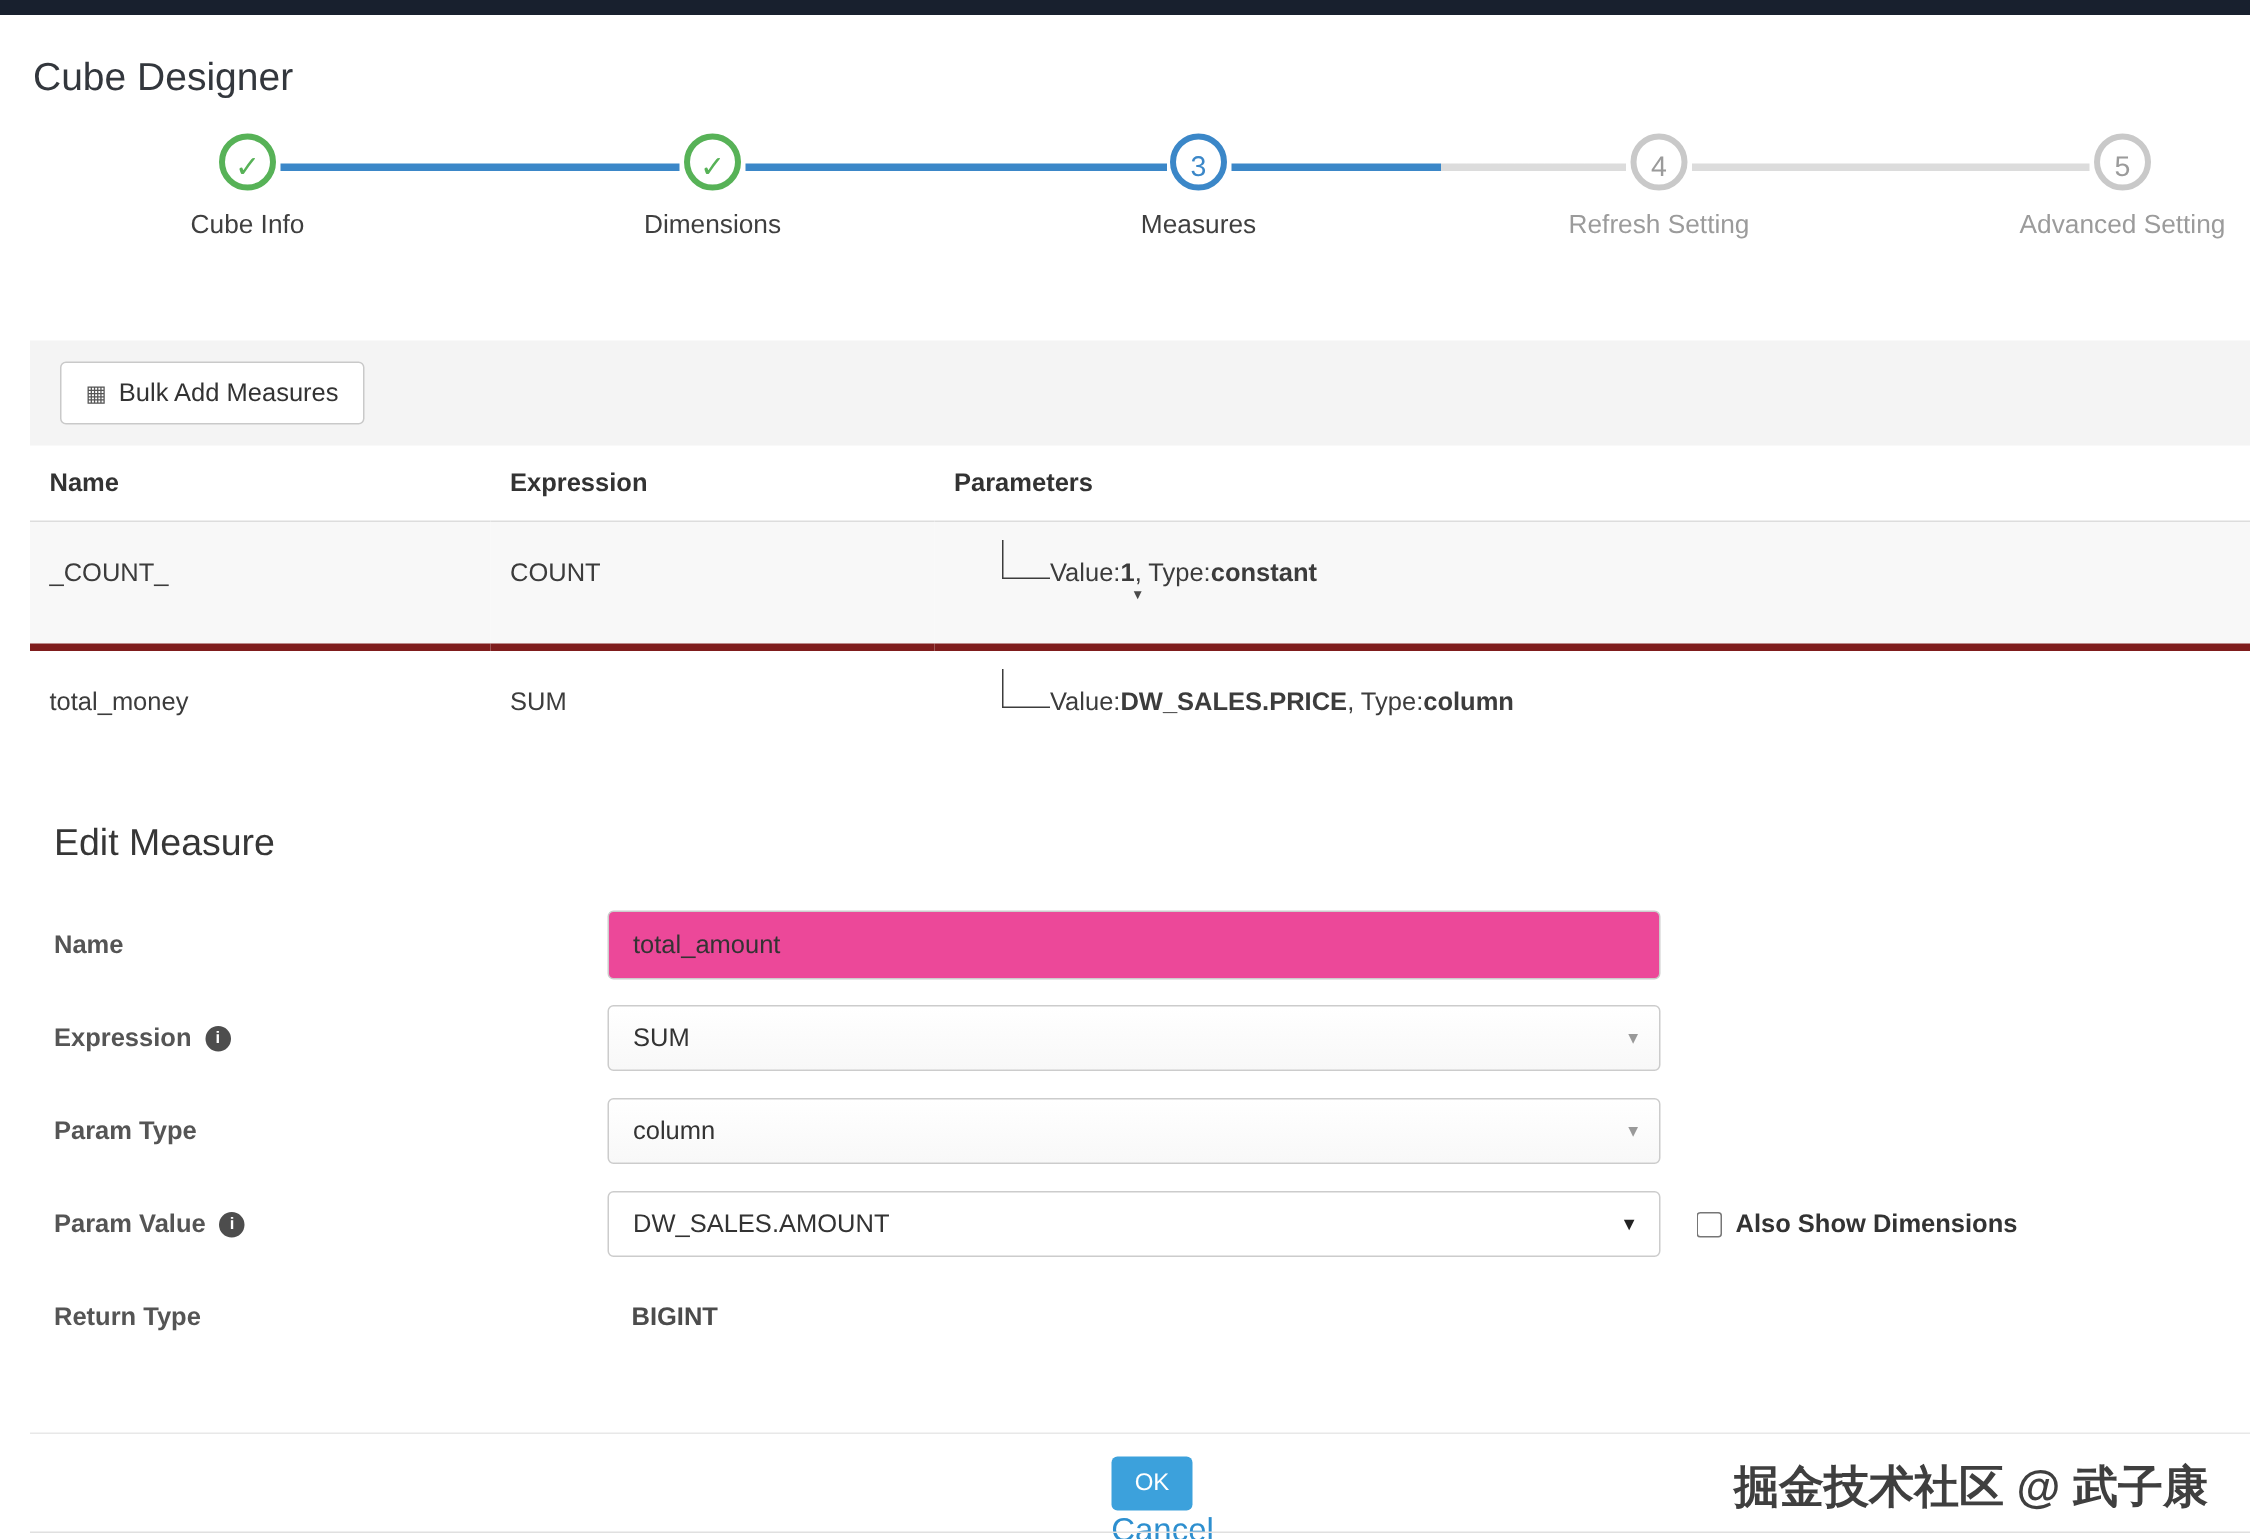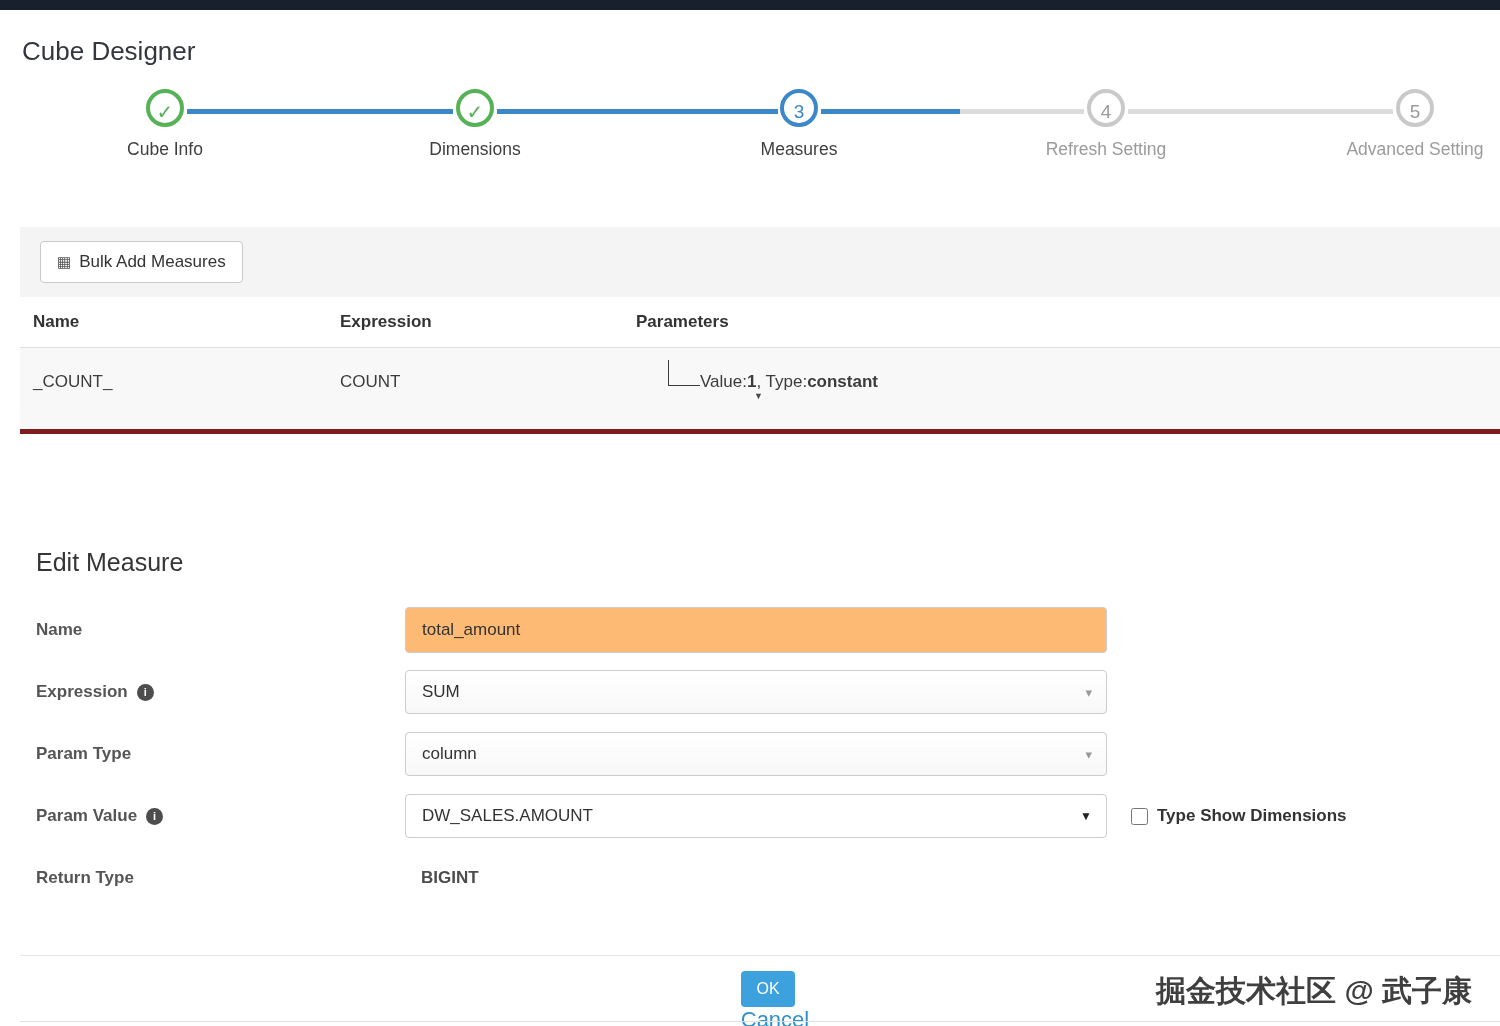--- a/index.html
+++ b/index.html
@@ -173,6 +173,16 @@
         <div class="param-caret">▼</div>
       </td>
     </tr>
+    <tr class="row-even">
+      <td>total_money</td>
+      <td>SUM</td>
+      <td class="params-cell">
+        <div class="param-line">
+          <span class="tree-guide"></span>
+          <span class="param-text"><span>Value:</span><b>DW_SALES.PRICE</b><span>, Type:</span><b>column</b></span>
+        </div>
+      </td>
+    </tr>
   </tbody>
 </table>
 

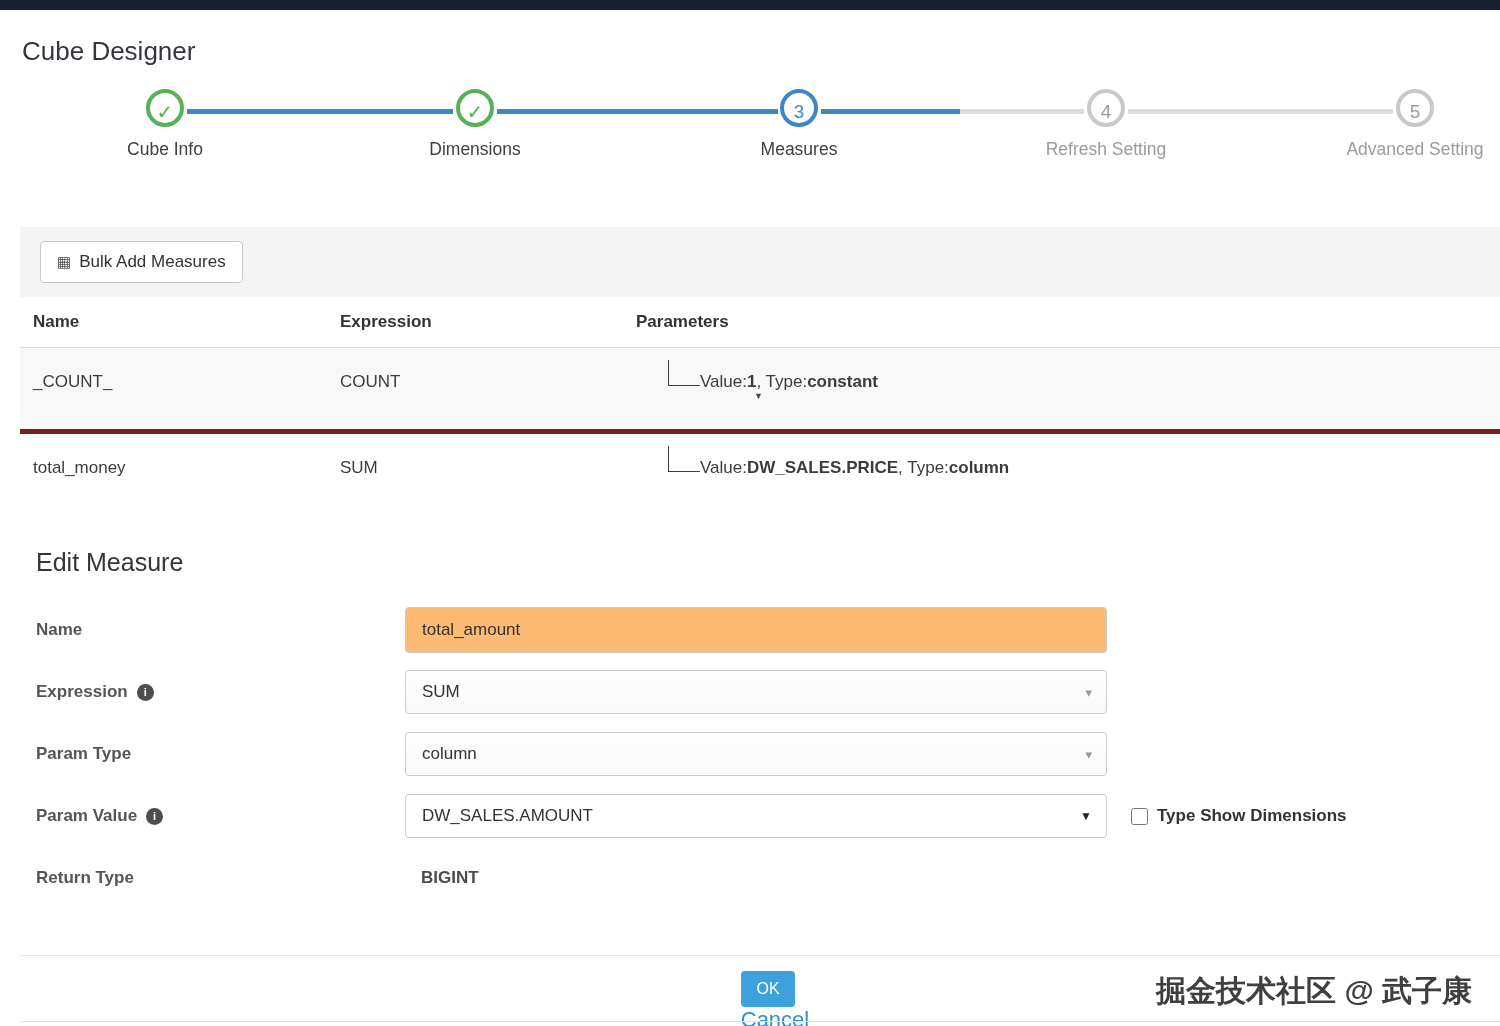--- a/index.html
+++ b/index.html
@@ -78,7 +78,7 @@
   }
   .text-input{
     width:702px; height:46px; border:1px solid #ccc; border-radius:4px;
-    padding:0 16px; font-size:17px; color:#333; background:#fdba74;
+    padding:0 16px; font-size:17px; color:#333; background:#ec4899;
     font-family:inherit;
   }
   .select{

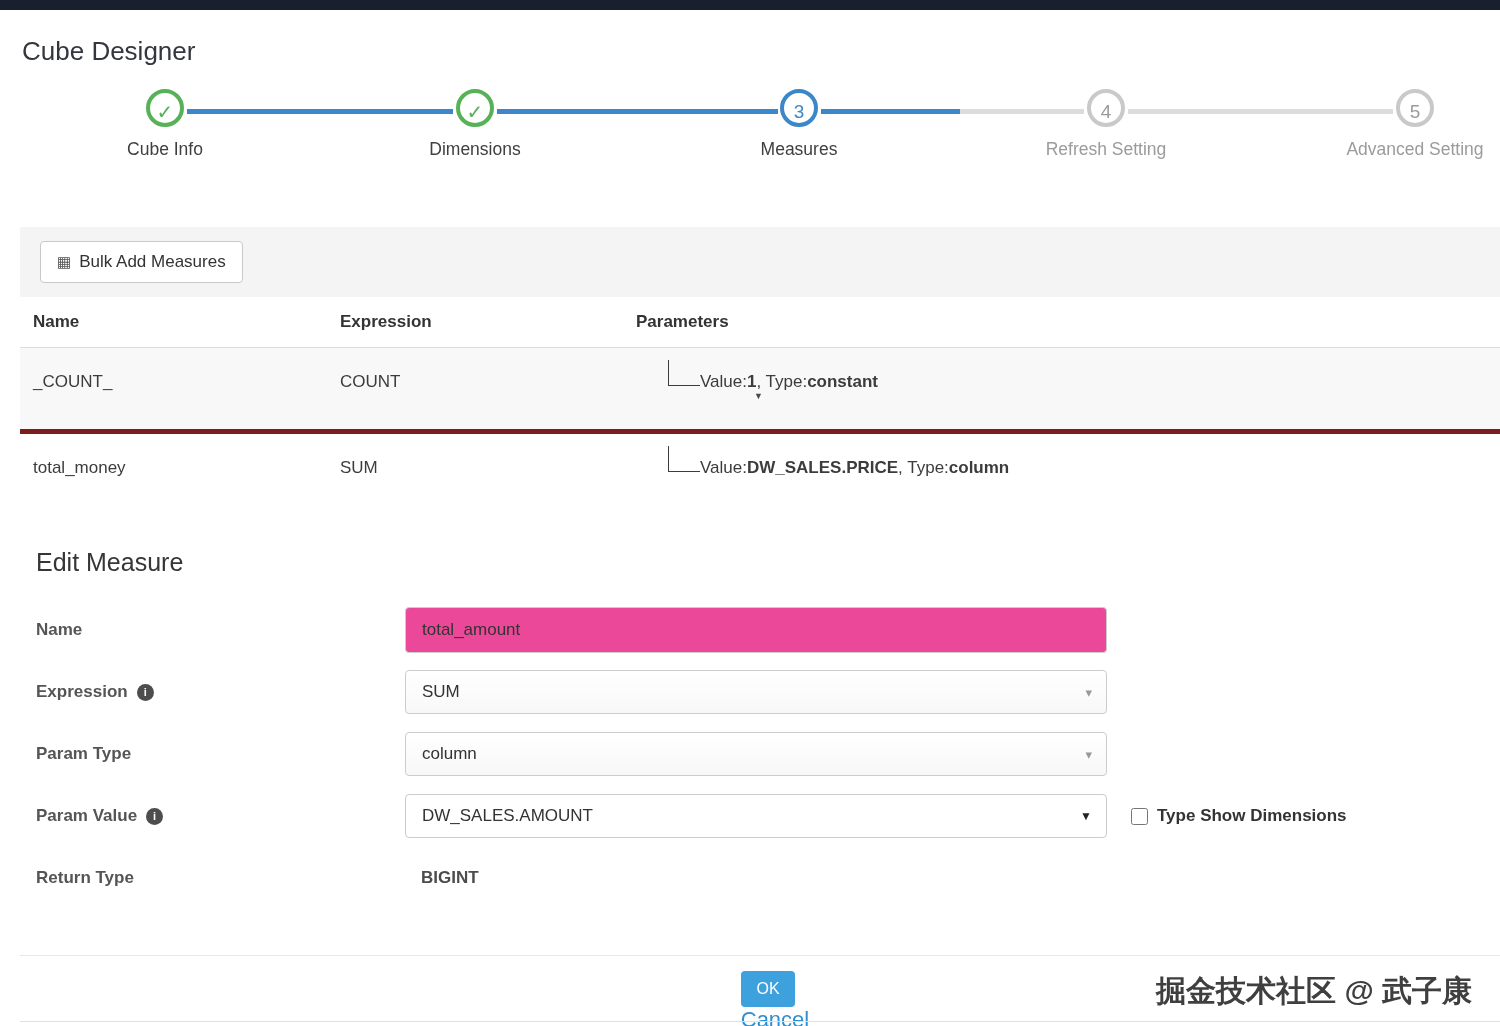--- a/index.html
+++ b/index.html
@@ -228,7 +228,7 @@
     </div>
     <div class="dim-check">
       <input type="checkbox" style="">
-      <span class="dim-label">Type Show Dimensions</span>
+      <span class="dim-label">Also Show Dimensions</span>
     </div>
   </div>
 

